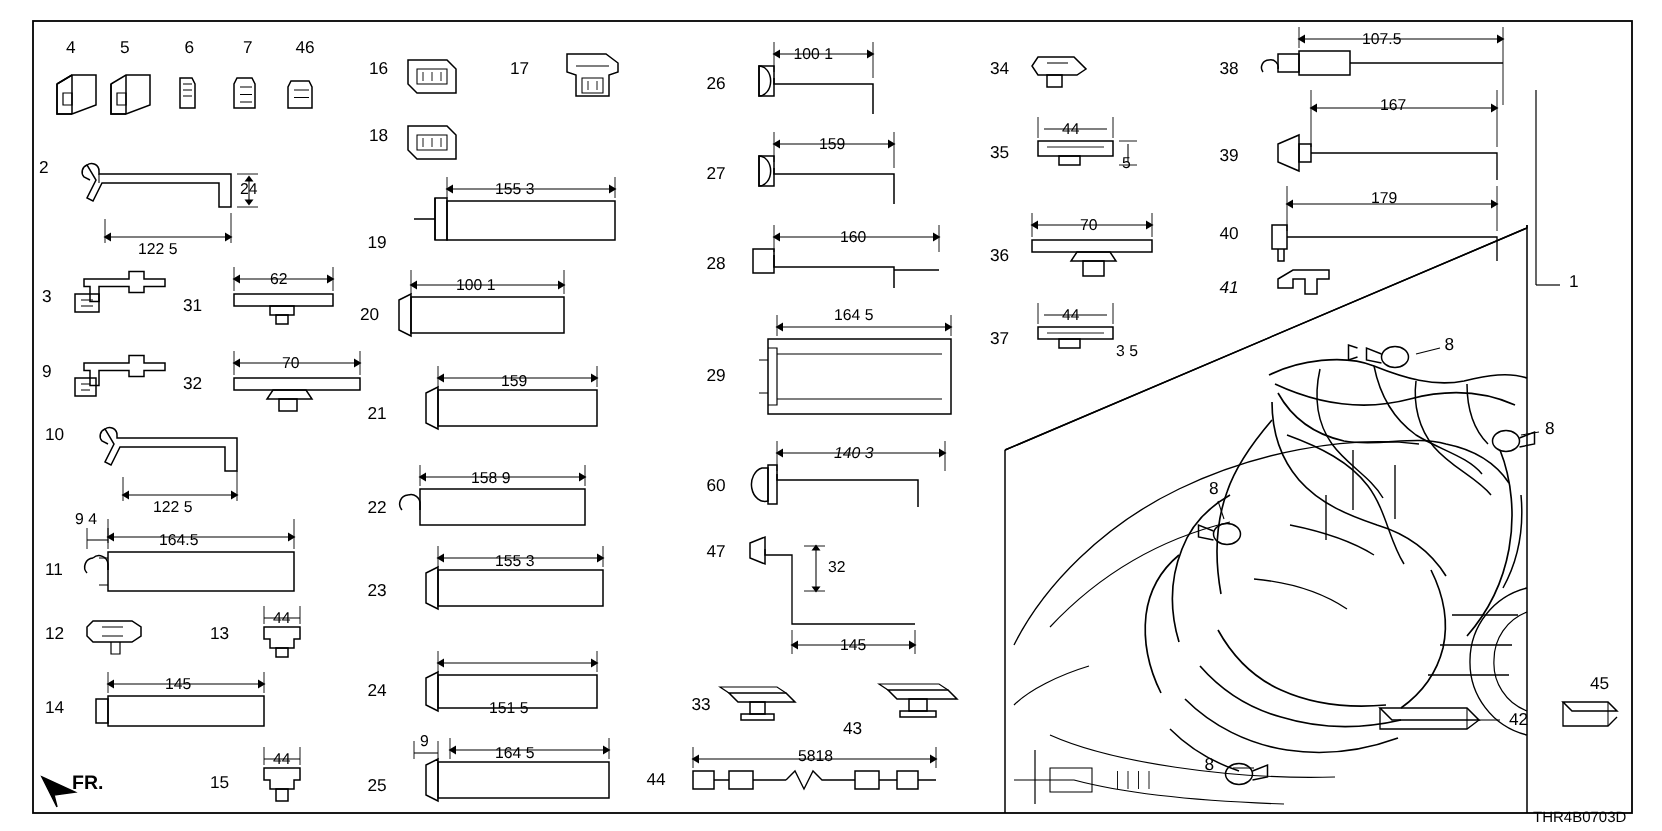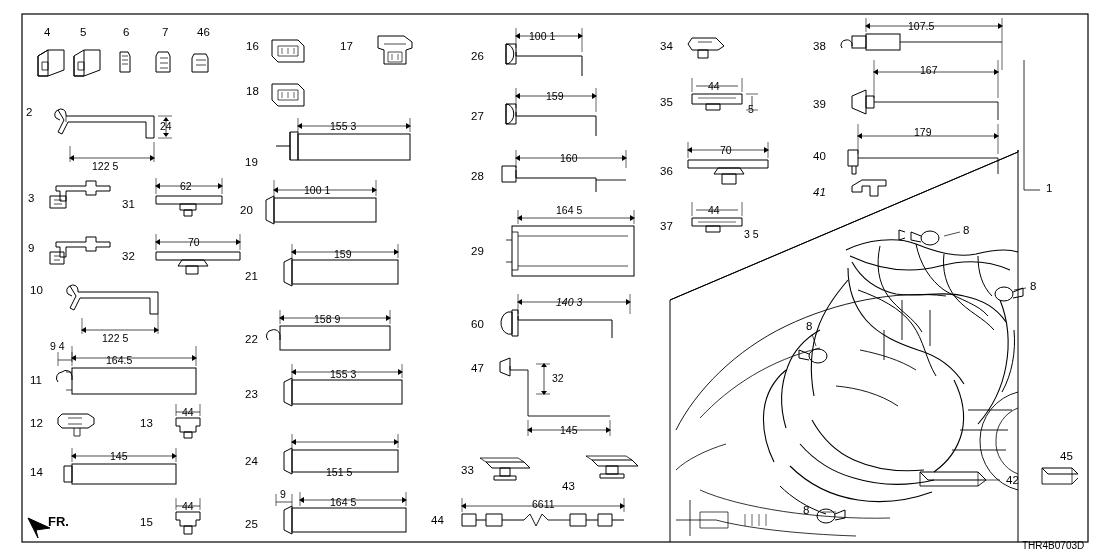--- a/index.html
+++ b/index.html
@@ -526,7 +526,7 @@
 <div class="partno" style="left:1060px;top:450px;">45</div>
 
 <div class="partno" style="left:431px;top:514px;">44</div>
-<div class="dim" style="left:532px;top:498px;">6611</div>
+<div class="dim" style="left:532px;top:498px;">5818</div>
 
 <div class="partno" style="left:471px;top:362px;">47</div>
 <div class="dim" style="left:552px;top:372px;">32</div>

